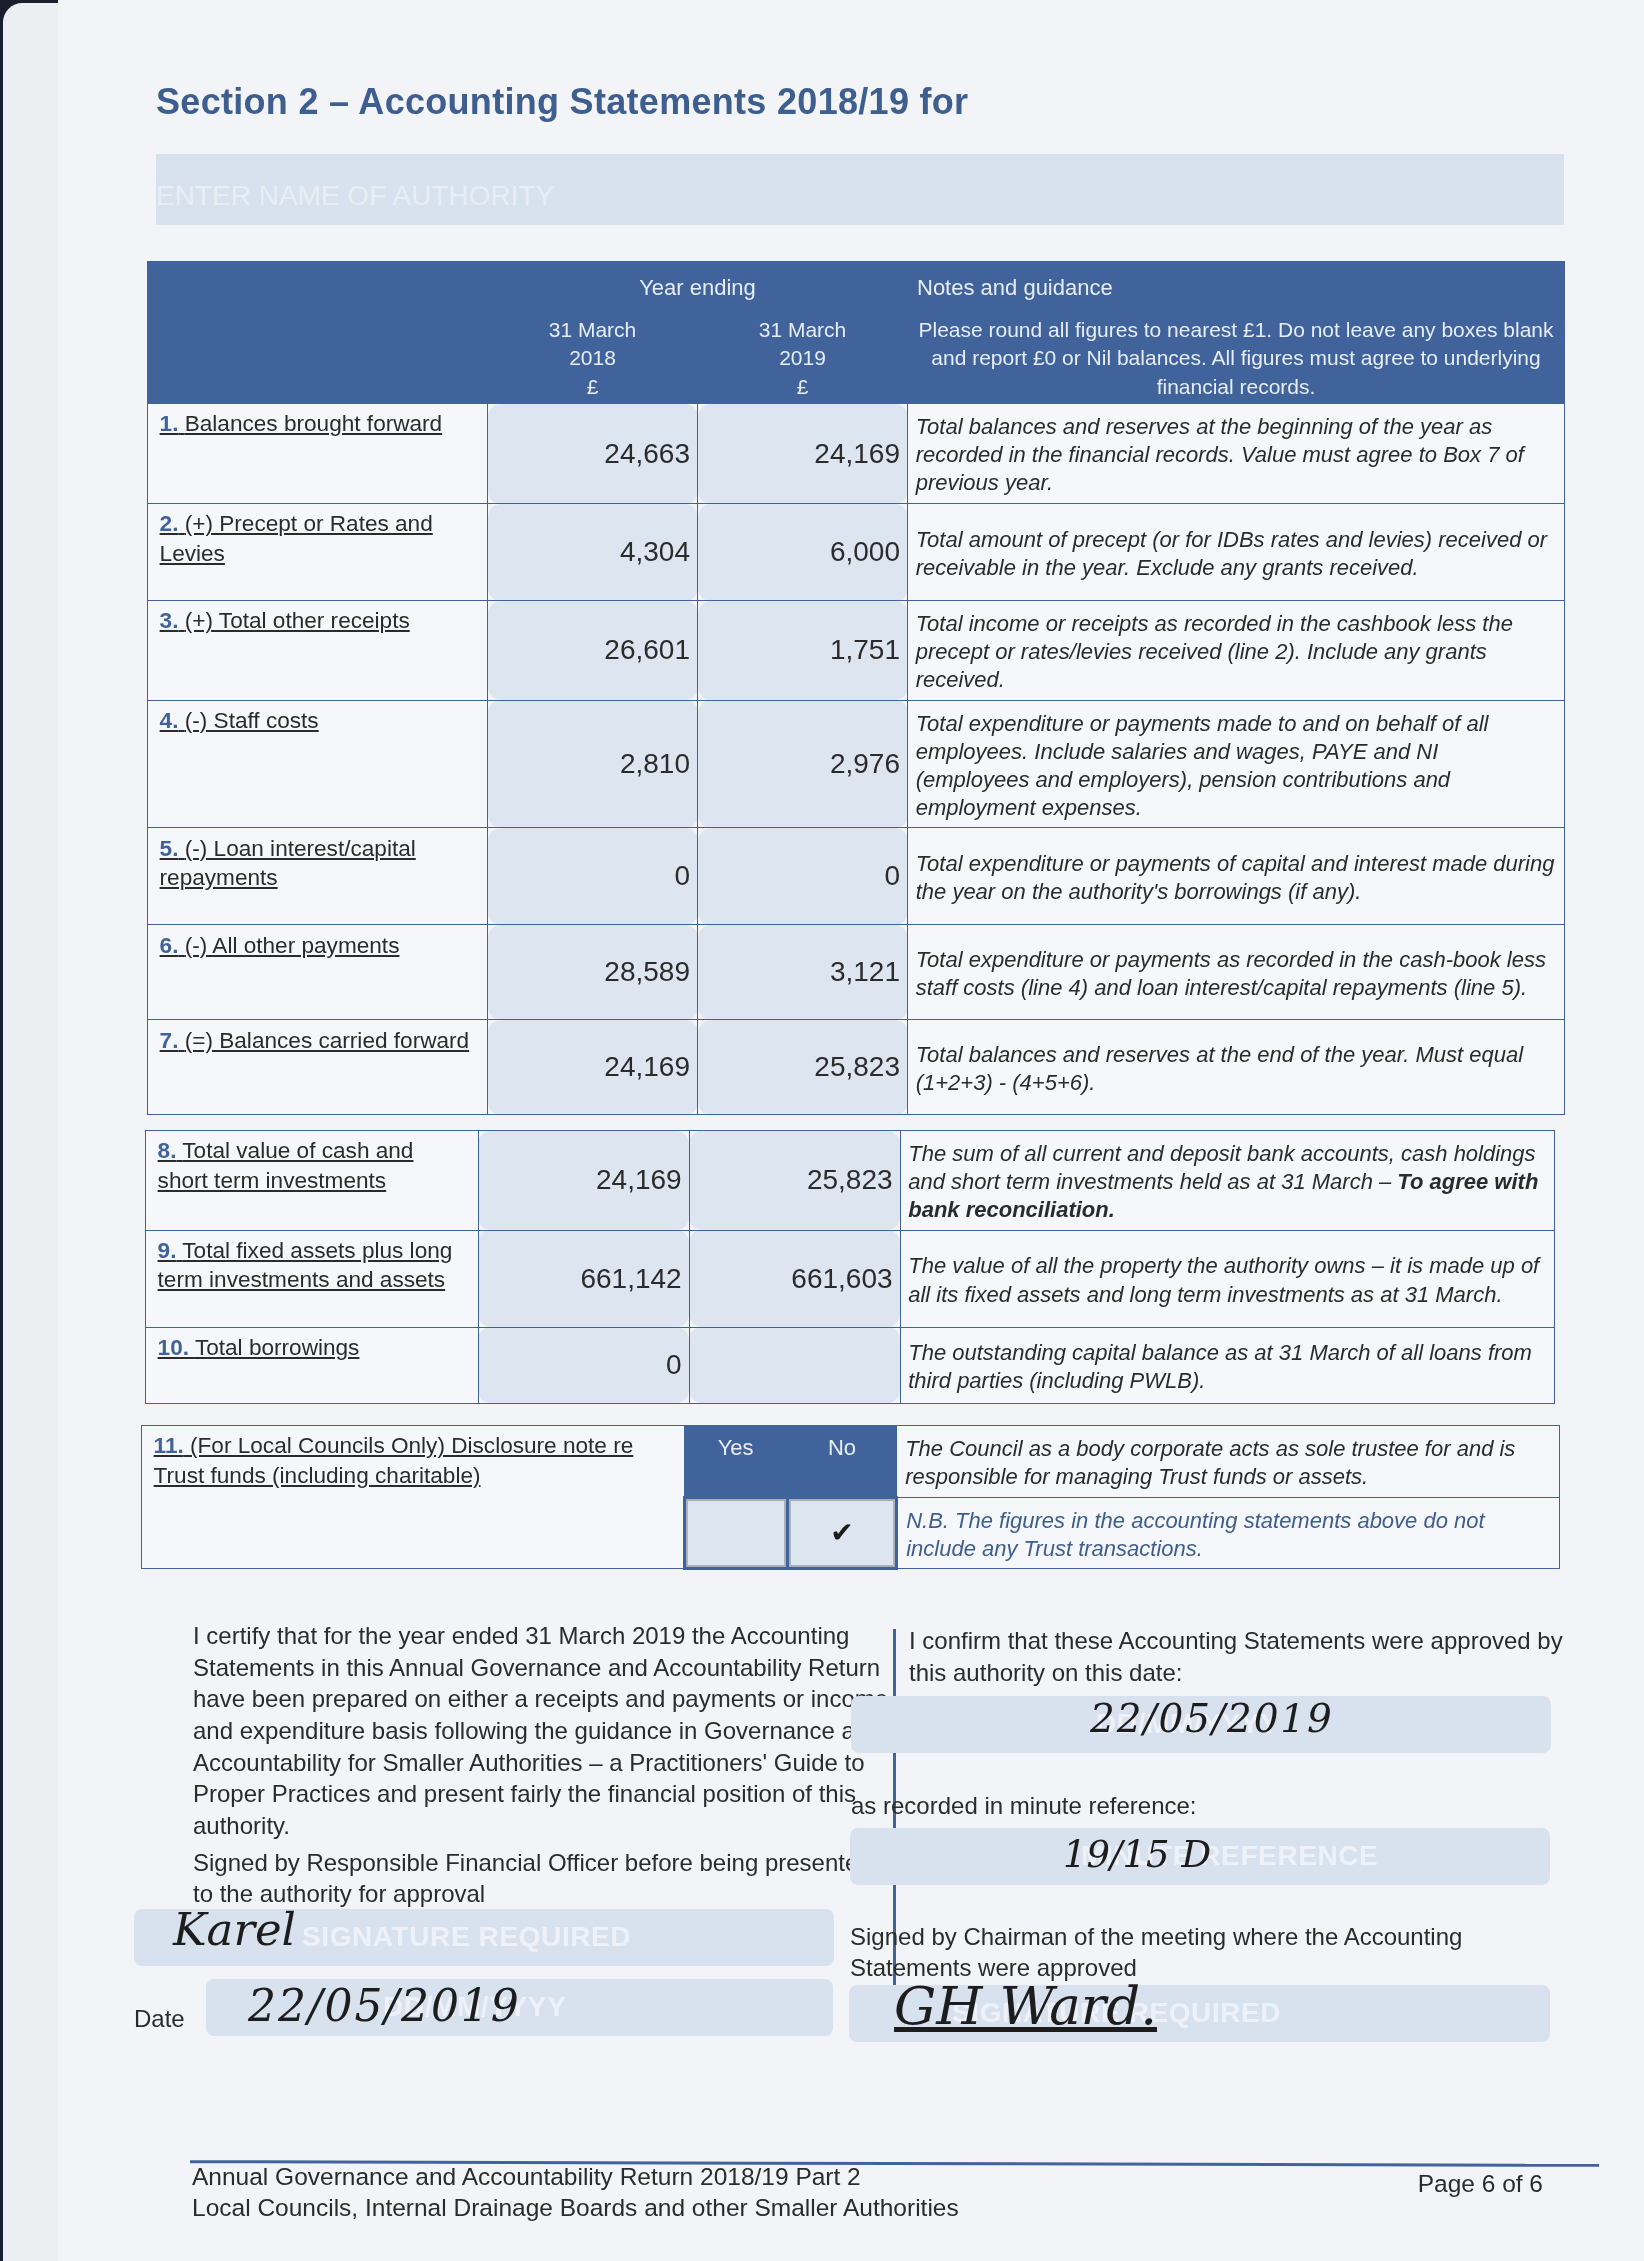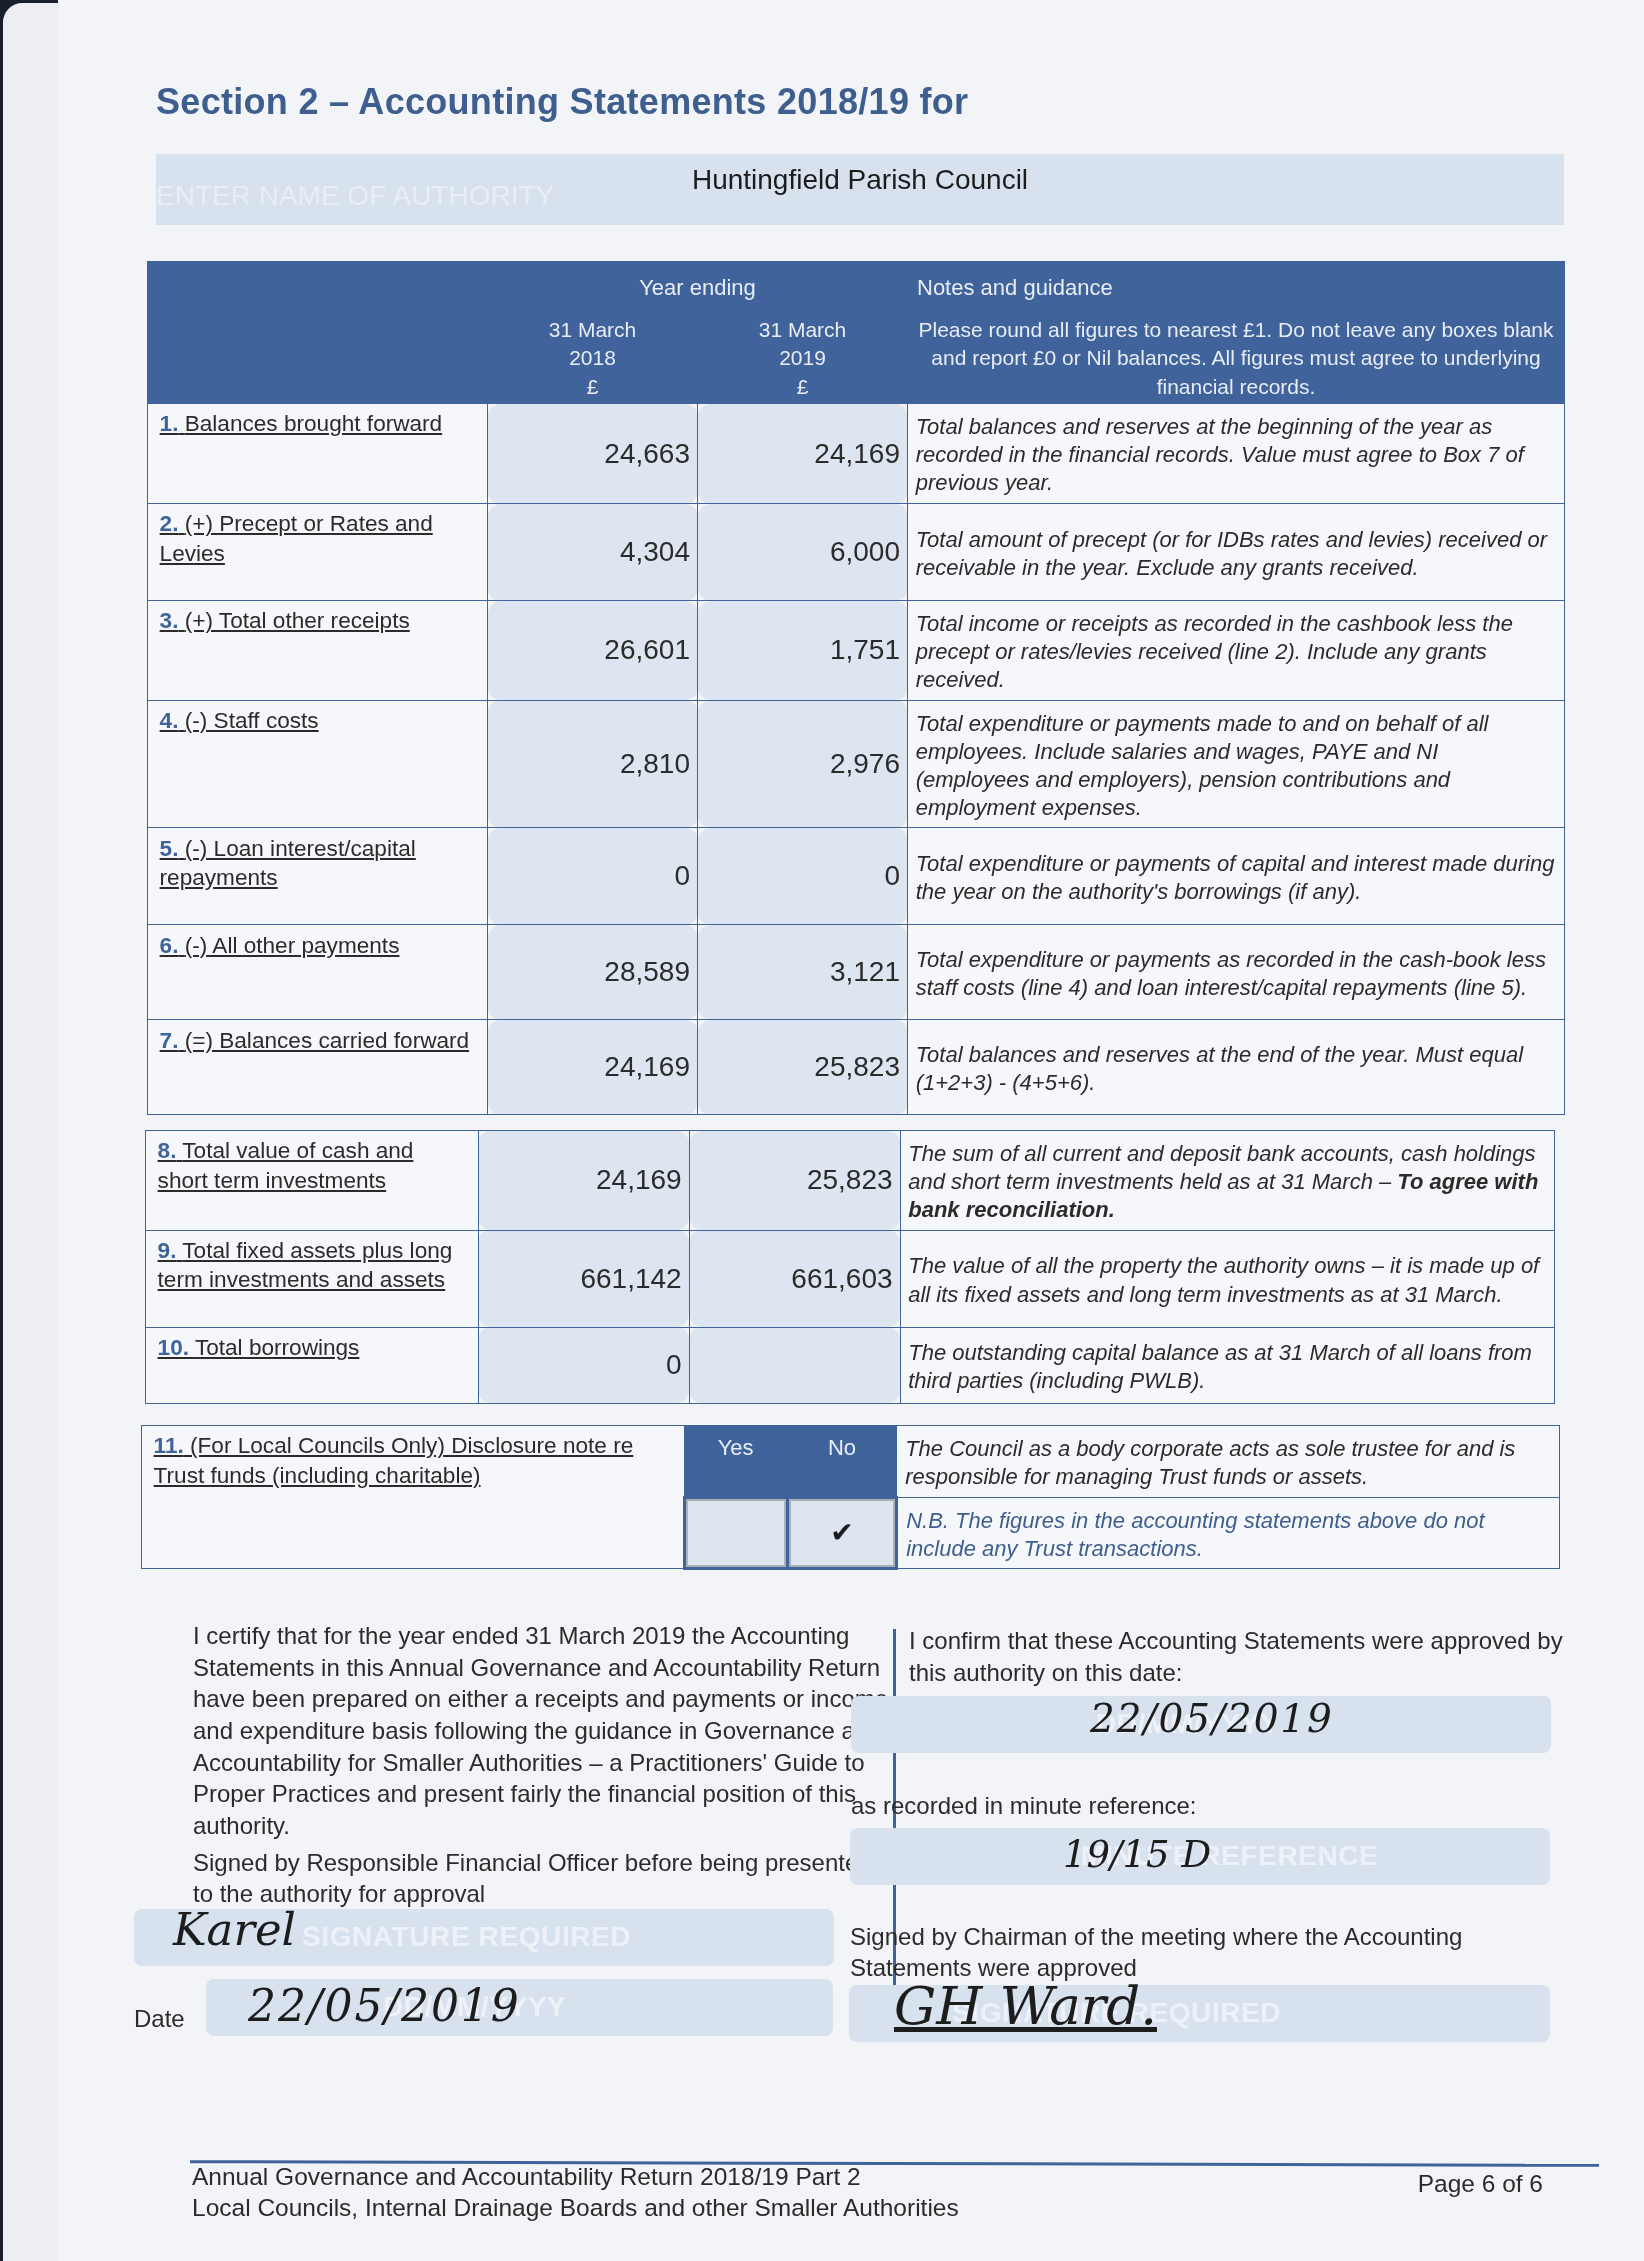--- a/index.html
+++ b/index.html
@@ -60,7 +60,6 @@
 
   <div class="authority-box">
     <div class="authority-placeholder">ENTER NAME OF AUTHORITY</div>
-    <div class="authority-name" style="z-index:1;">Huntingfield Parish Council</div>
   </div>
 
   <table class="main-table">

